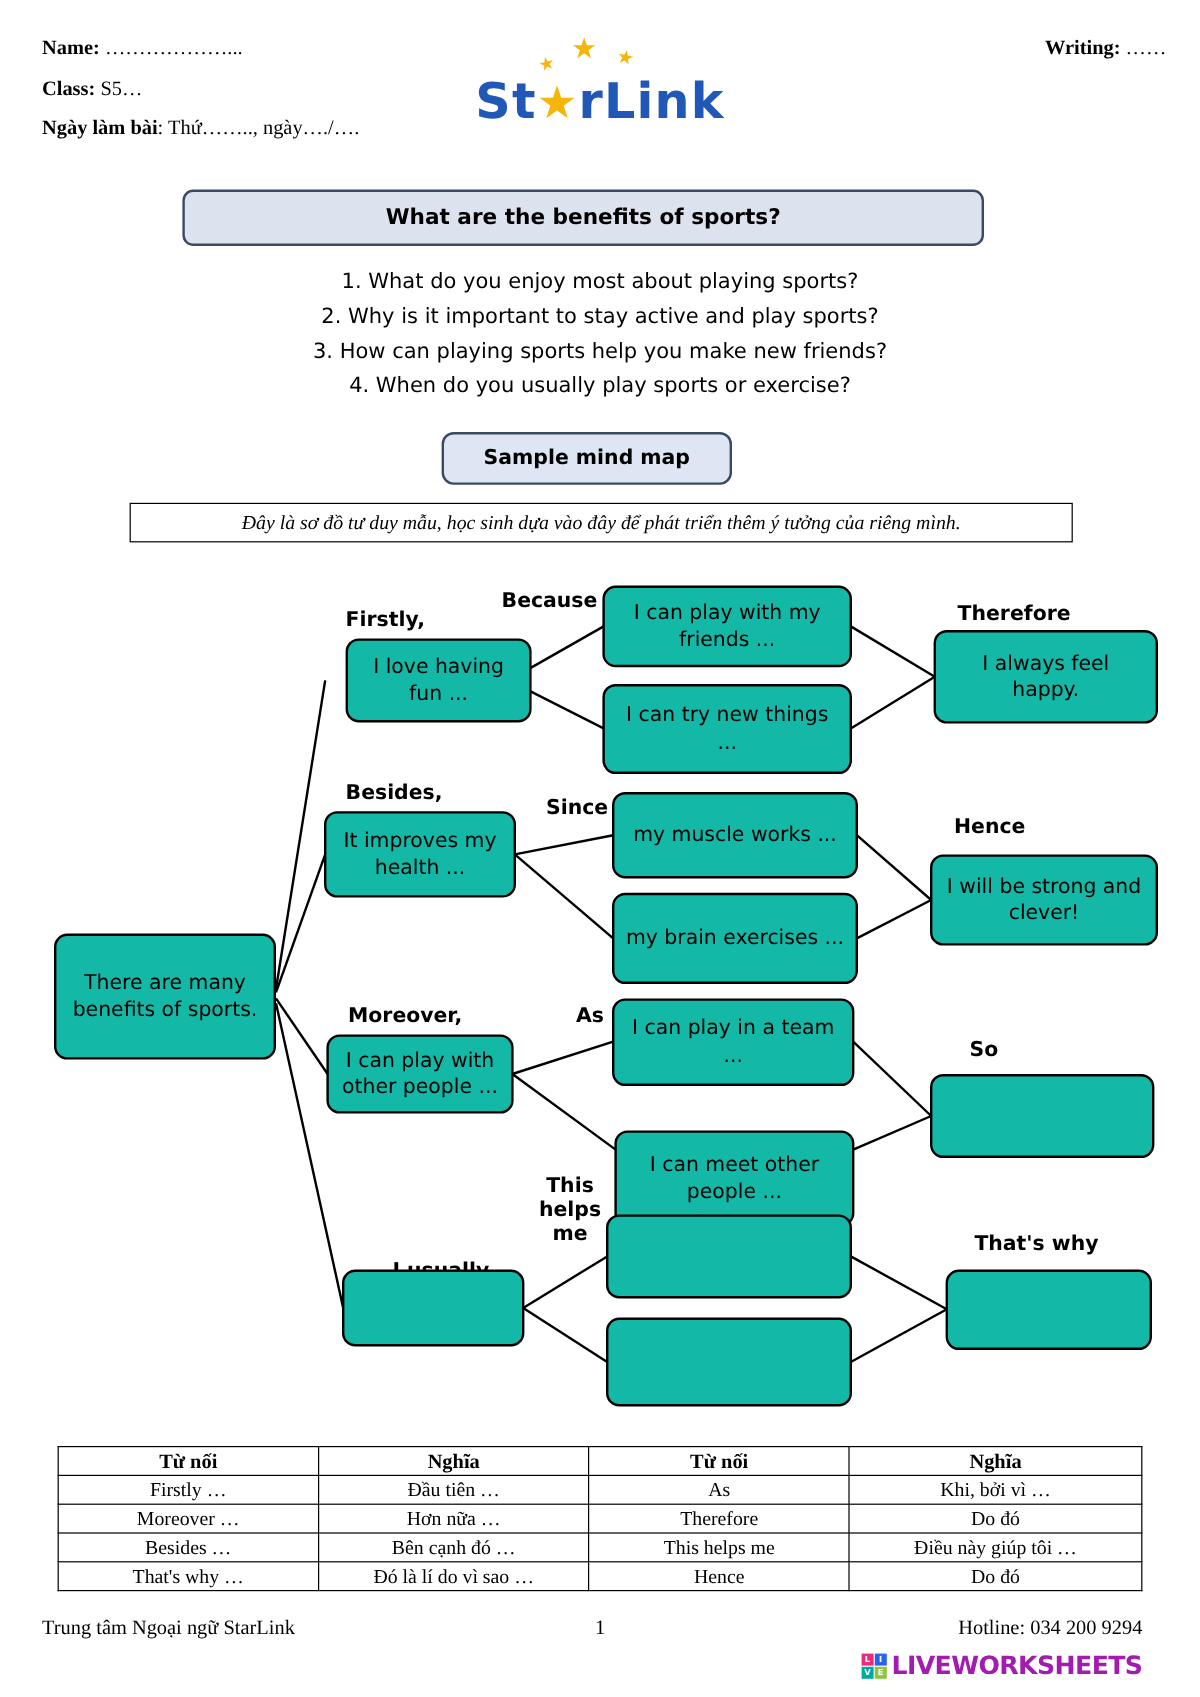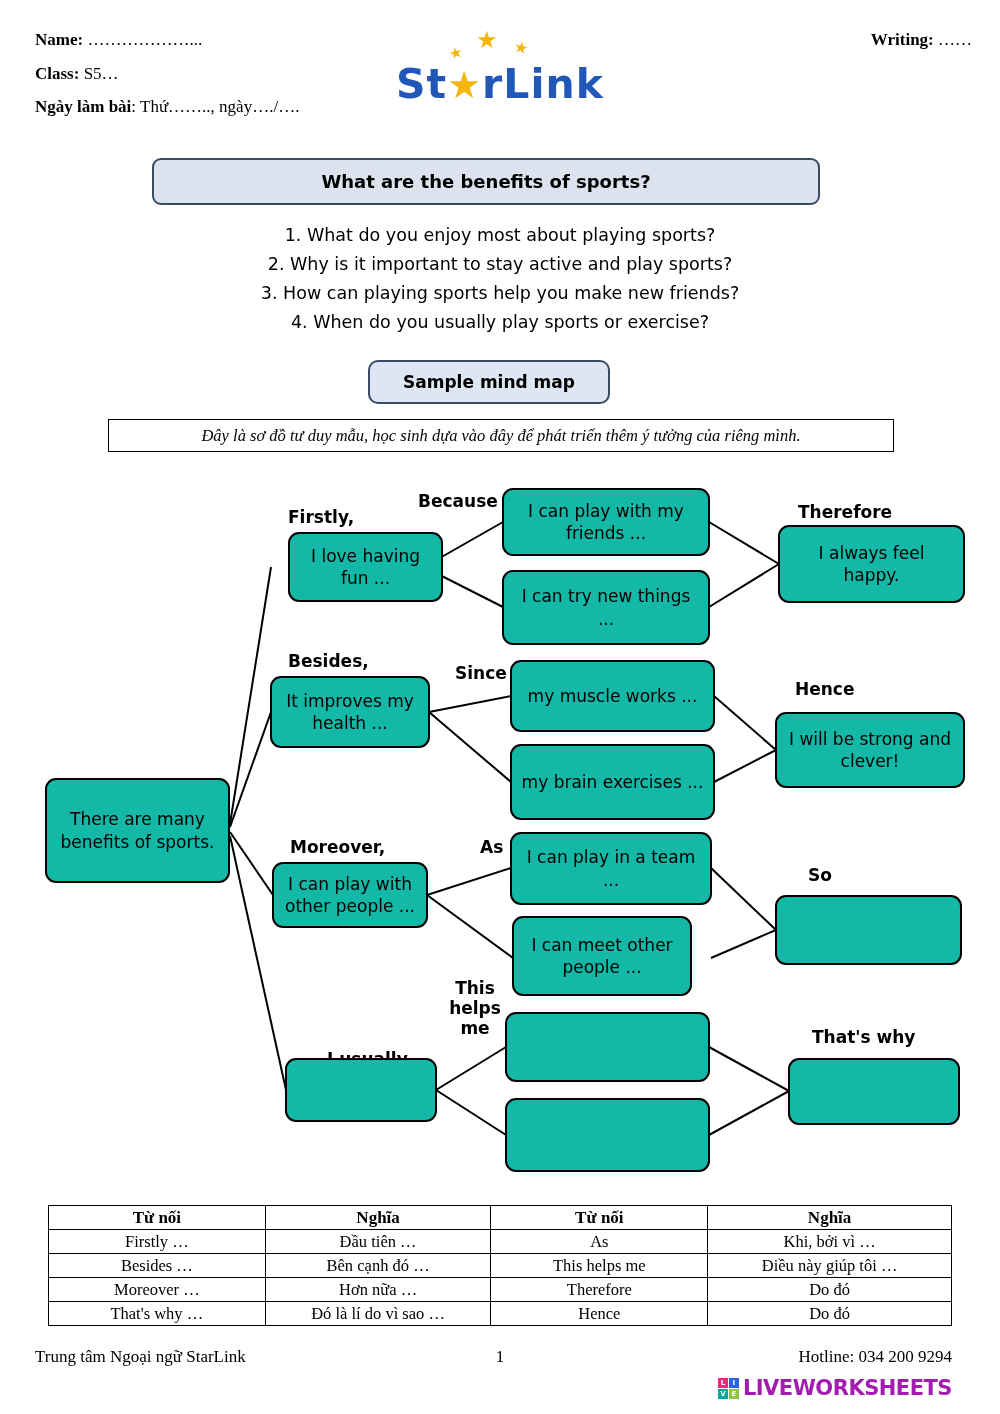--- a/index.html
+++ b/index.html
@@ -174,7 +174,7 @@
     <div class="mbox" style="left:272px; top:382px; width:156px; height:66px;">I can play with other people ...</div>
     <div class="mlabel" style="left:480px; top:357px;">As</div>
     <div class="mbox" style="left:510px; top:352px; width:202px; height:73px;">I can play in a team ...</div>
-    <div class="mbox" style="left:512px; top:436px; width:180px; height:80px;">I can meet other people ...</div>
+    <div class="mbox" style="left:512px; top:462px; width:200px; height:80px;">I can meet other people ...</div>
     <div class="mlabel" style="left:808px; top:385px;">So</div>
     <div class="mbox" style="left:775px; top:415px; width:187px; height:70px;"></div>
 

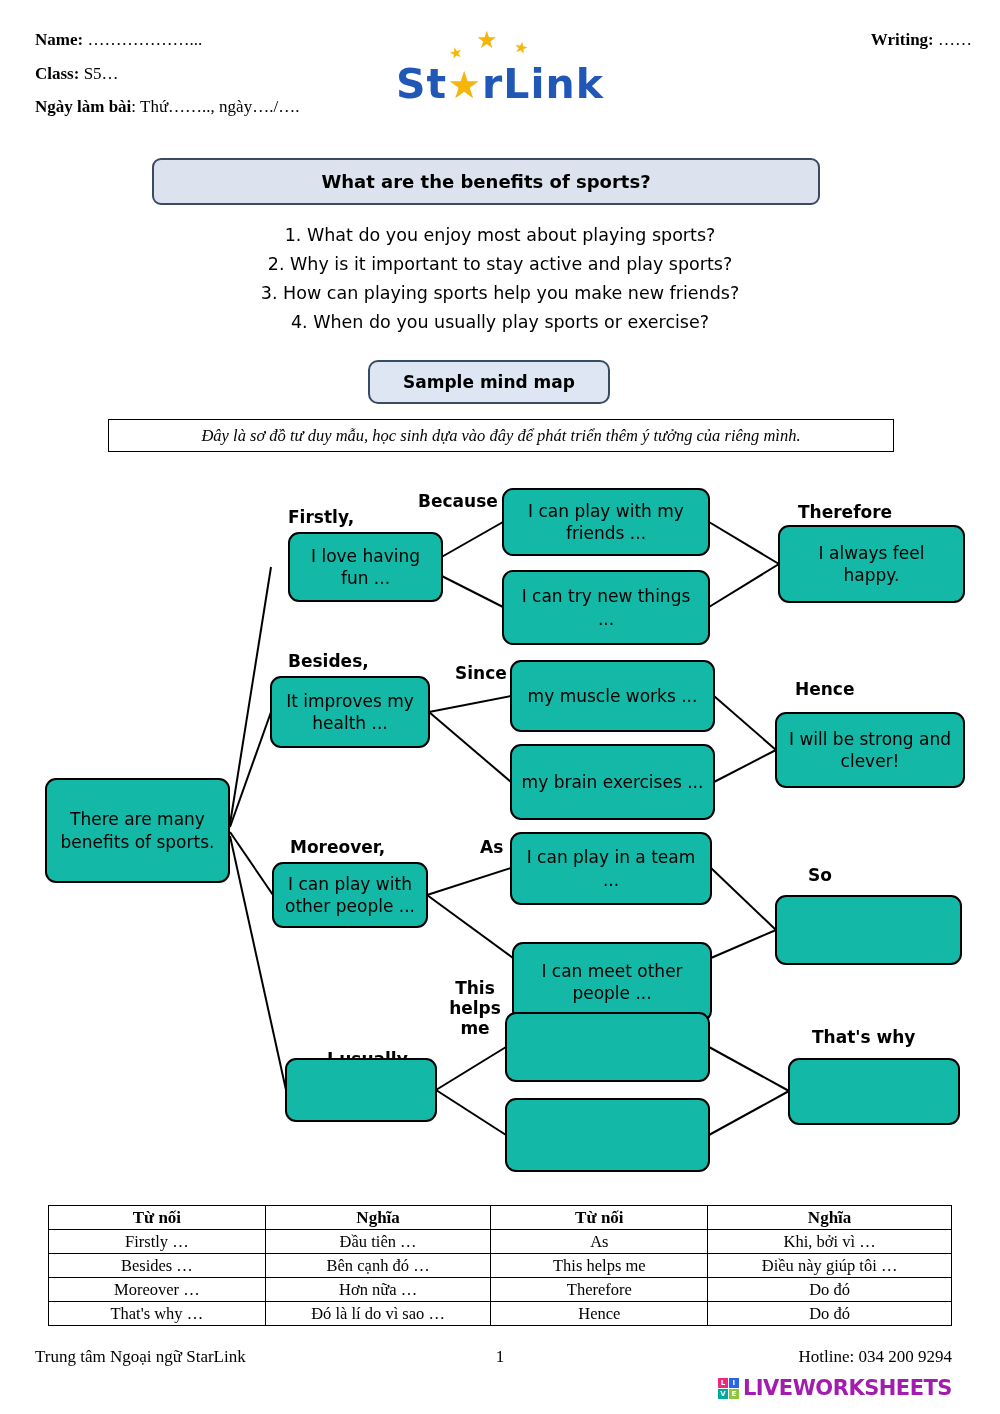--- a/index.html
+++ b/index.html
@@ -208,16 +208,16 @@
       <td>Khi, bởi vì …</td>
     </tr>
     <tr>
+      <td>Moreover …</td>
+      <td>Hơn nữa …</td>
+      <td>Therefore</td>
+      <td>Do đó</td>
+    </tr>
+    <tr>
       <td>Besides …</td>
       <td>Bên cạnh đó …</td>
       <td>This helps me</td>
       <td>Điều này giúp tôi …</td>
-    </tr>
-    <tr>
-      <td>Moreover …</td>
-      <td>Hơn nữa …</td>
-      <td>Therefore</td>
-      <td>Do đó</td>
     </tr>
     <tr>
       <td>That's why …</td>

